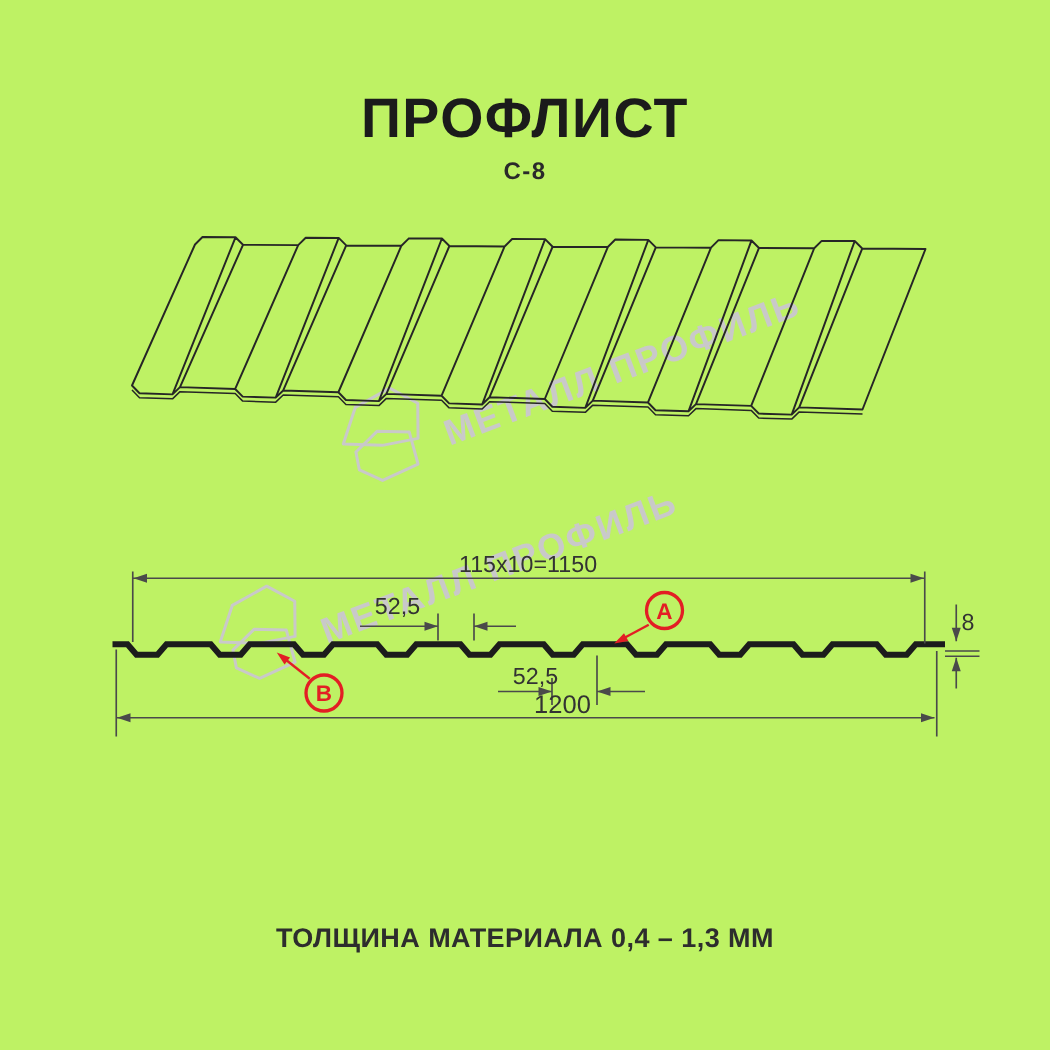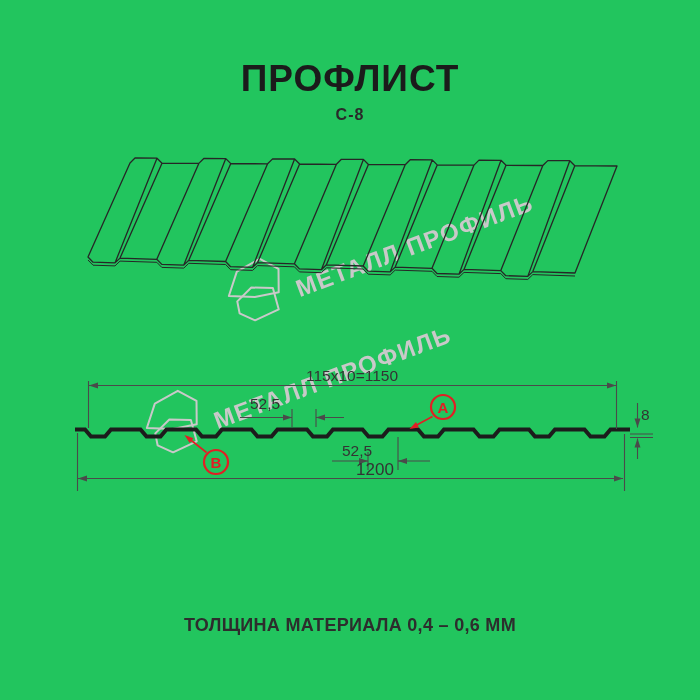--- a/index.html
+++ b/index.html
@@ -3,7 +3,7 @@
 <meta charset="utf-8">
 <style>
   html,body{margin:0;padding:0;background:#fff;width:700px;height:700px;overflow:hidden;}
-  .canvas{position:relative;width:700px;height:700px;background:#22c55e;font-family:"Liberation Sans",sans-serif;}
+  .canvas{position:relative;width:700px;height:700px;background:#bef264;font-family:"Liberation Sans",sans-serif;}
   .title{position:absolute;top:58px;left:0;width:700px;text-align:center;
          font-size:37px;line-height:42px;font-weight:800;letter-spacing:1px;color:#1b1b1b;}
   .subtitle{position:absolute;top:106px;left:0;width:700px;text-align:center;

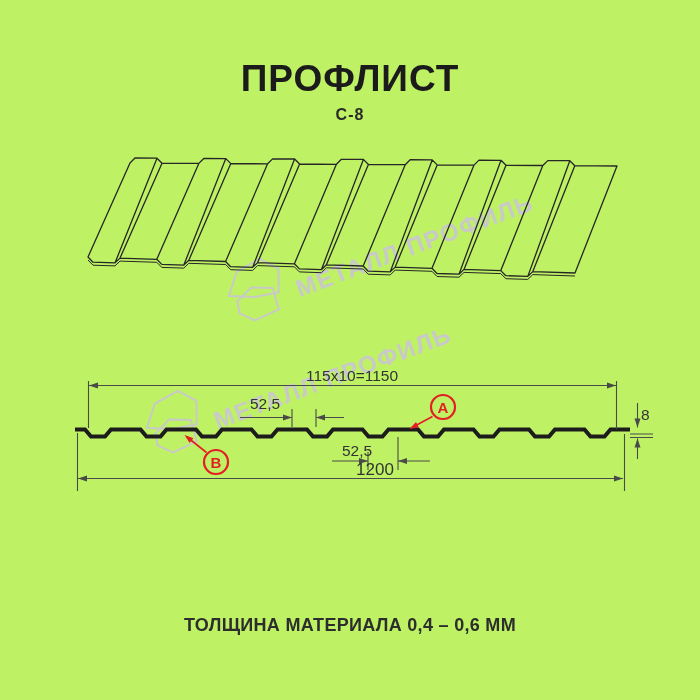--- a/index.html
+++ b/index.html
@@ -91,7 +91,7 @@
     </g>
   </svg>
 
-  <div class="footer-note">ТОЛЩИНА МАТЕРИАЛА 0,4 – 0,6 ММ</div>
+  <div class="footer-note">ТОЛЩИНА МАТЕРИАЛА 0,4 – 1,3 ММ</div>
 </div>
 
 </body></html>

